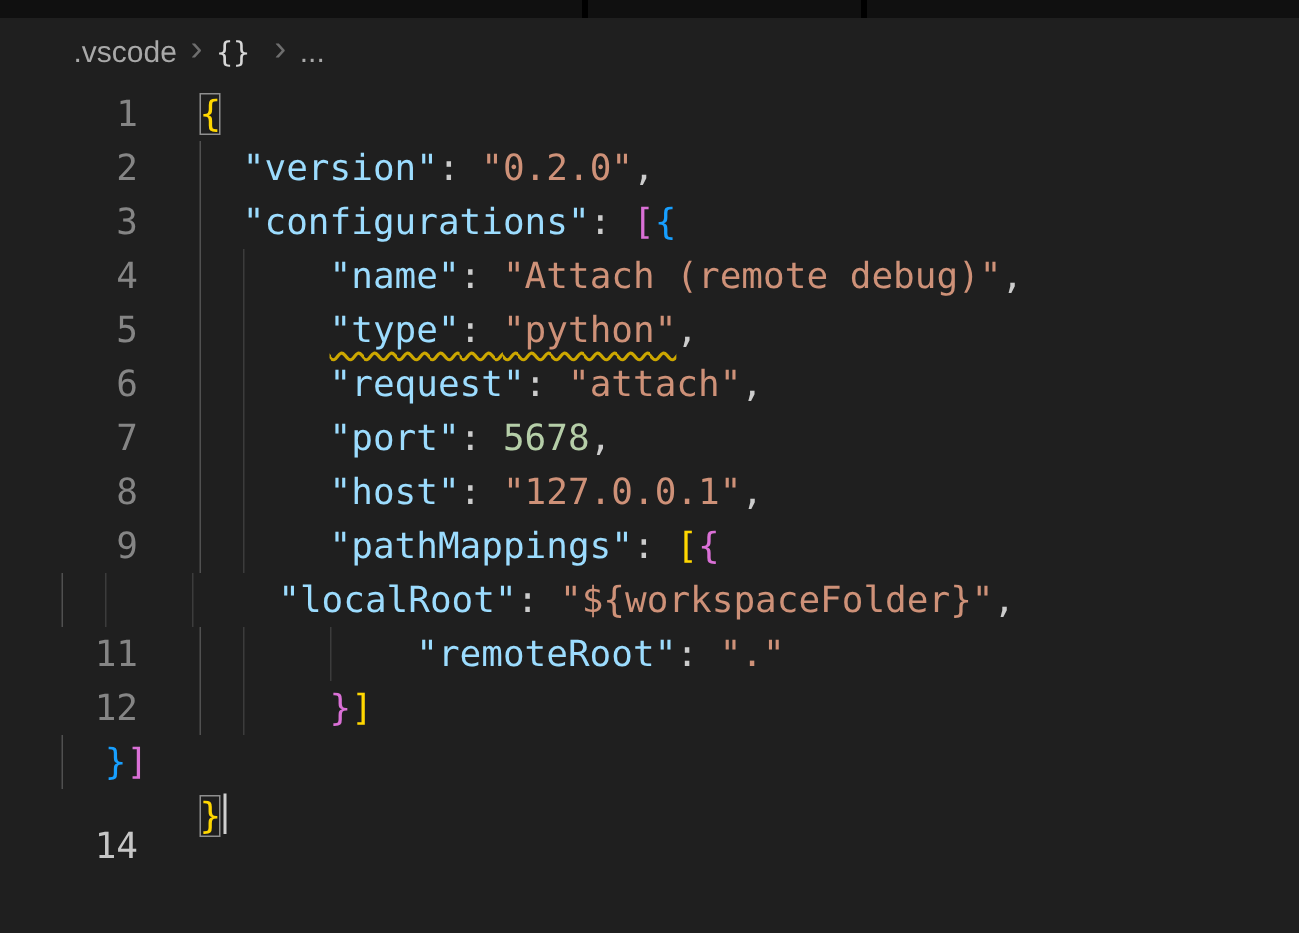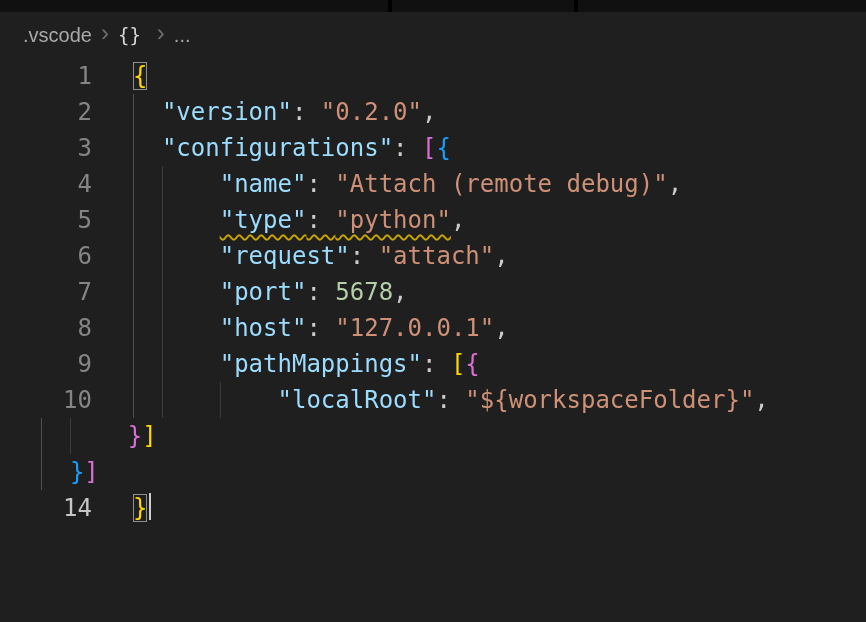--- a/index.html
+++ b/index.html
@@ -10,7 +10,7 @@
 
   .breadcrumb {
     height:46px; display:flex; align-items:center; padding-left:23px;
-    font-family:"Liberation Sans", sans-serif; font-size:20px; color:#a9a9a9;
+    font-family:"Liberation Sans", sans-serif; font-size:20px; color:#a9a9a9;margin-left:26px;
   }
   .bc-sep { color:#6e6e6e; font-size:24px; margin:0 9px; line-height:1; padding-bottom:4px; }
   .bc-icon { font-family:"DejaVu Sans Mono", monospace; color:#d7d7d7; margin-right:7px; font-size:19px; }

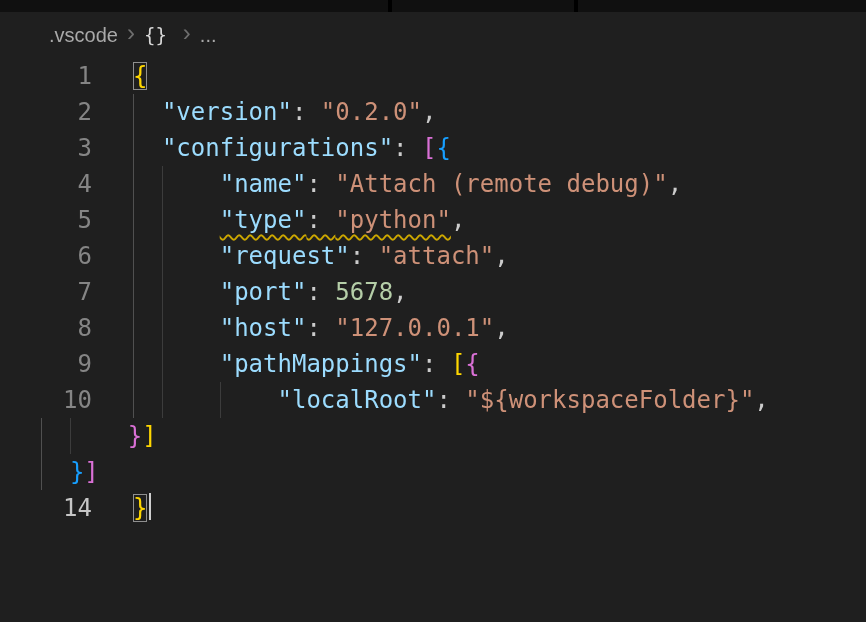--- a/index.html
+++ b/index.html
@@ -95,7 +95,6 @@
       <div class="code"><span class="ig ig0" style="width: 2ch;"></span><span class="ig" style="width: 4ch;"></span><span class="tk-key">"pathMappings"</span><span class="tk-punct">: </span><span class="tk-bracket1">[</span><span class="tk-bracket2">{</span></div>
     </div>
     <div class="line">
-      <div class="gutter">10</div>
       <div class="code"><span class="ig ig0" style="width: 2ch;"></span><span class="ig" style="width: 4ch;"></span><span class="ig" style="width: 4ch;"></span><span class="tk-key">"localRoot"</span><span class="tk-punct">: </span><span class="tk-string">"${workspaceFolder}"</span><span class="tk-punct">,</span></div>
     </div>
     <div class="line">

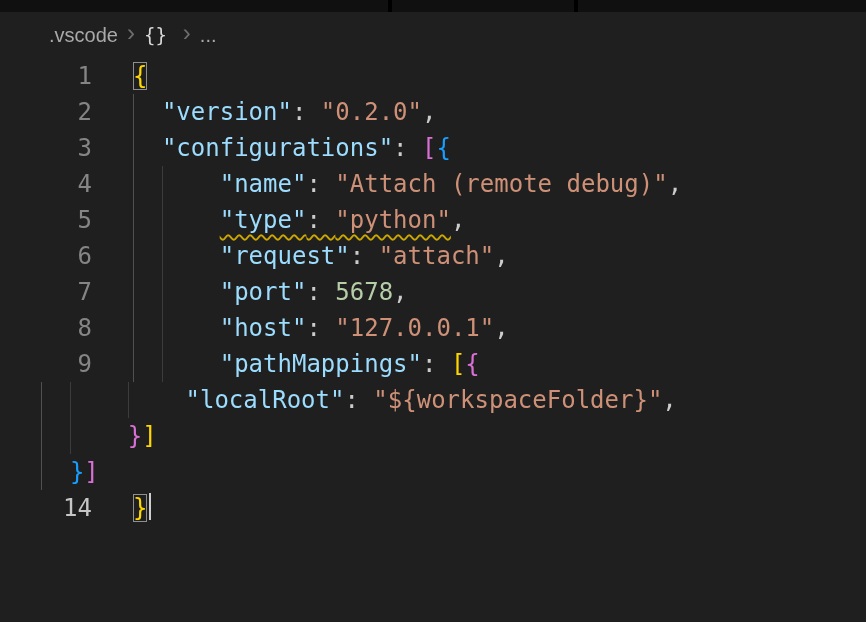--- a/index.html
+++ b/index.html
@@ -98,6 +98,10 @@
       <div class="code"><span class="ig ig0" style="width: 2ch;"></span><span class="ig" style="width: 4ch;"></span><span class="ig" style="width: 4ch;"></span><span class="tk-key">"localRoot"</span><span class="tk-punct">: </span><span class="tk-string">"${workspaceFolder}"</span><span class="tk-punct">,</span></div>
     </div>
     <div class="line">
+      <div class="gutter">11</div>
+      <div class="code"><span class="ig ig0" style="width: 2ch;"></span><span class="ig" style="width: 4ch;"></span><span class="ig" style="width: 4ch;"></span><span class="tk-key">"remoteRoot"</span><span class="tk-punct">: </span><span class="tk-string">"."</span></div>
+    </div>
+    <div class="line">
       <div class="code"><span class="ig ig0" style="width: 2ch;"></span><span class="ig" style="width: 4ch;"></span><span class="tk-bracket2">}</span><span class="tk-bracket1">]</span></div>
     </div>
     <div class="line">

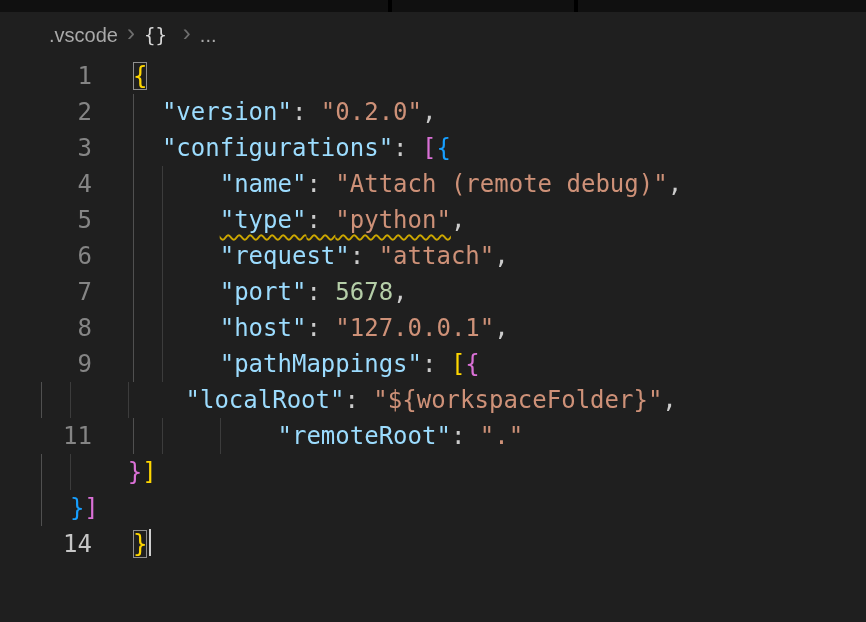--- a/index.html
+++ b/index.html
@@ -102,6 +102,7 @@
       <div class="code"><span class="ig ig0" style="width: 2ch;"></span><span class="ig" style="width: 4ch;"></span><span class="ig" style="width: 4ch;"></span><span class="tk-key">"remoteRoot"</span><span class="tk-punct">: </span><span class="tk-string">"."</span></div>
     </div>
     <div class="line">
+      <div class="gutter">12</div>
       <div class="code"><span class="ig ig0" style="width: 2ch;"></span><span class="ig" style="width: 4ch;"></span><span class="tk-bracket2">}</span><span class="tk-bracket1">]</span></div>
     </div>
     <div class="line">

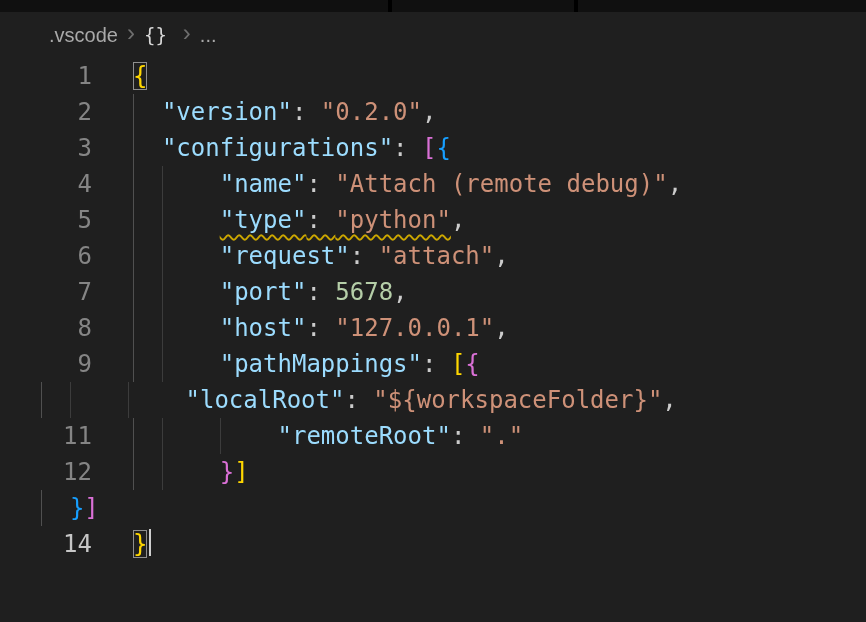--- a/index.html
+++ b/index.html
@@ -18,7 +18,7 @@
   #code-lines { font-family:"DejaVu Sans Mono", monospace; font-size:24px; }
   .line { display:flex; height:36px; line-height:36px; }
   .gutter { flex:0 0 92px; width:92px; text-align:right; color:#858585; user-select:none; }
-  .gutter.active { color:#c6c6c6; }
+  .gutter.active { color:#c6c6c6;margin-top:20px; }
   .code { padding-left:41px; white-space:pre; }
 
   .ig  { display:inline-block; height:36px; border-left:1px solid #3c3c3c; vertical-align:top; }

